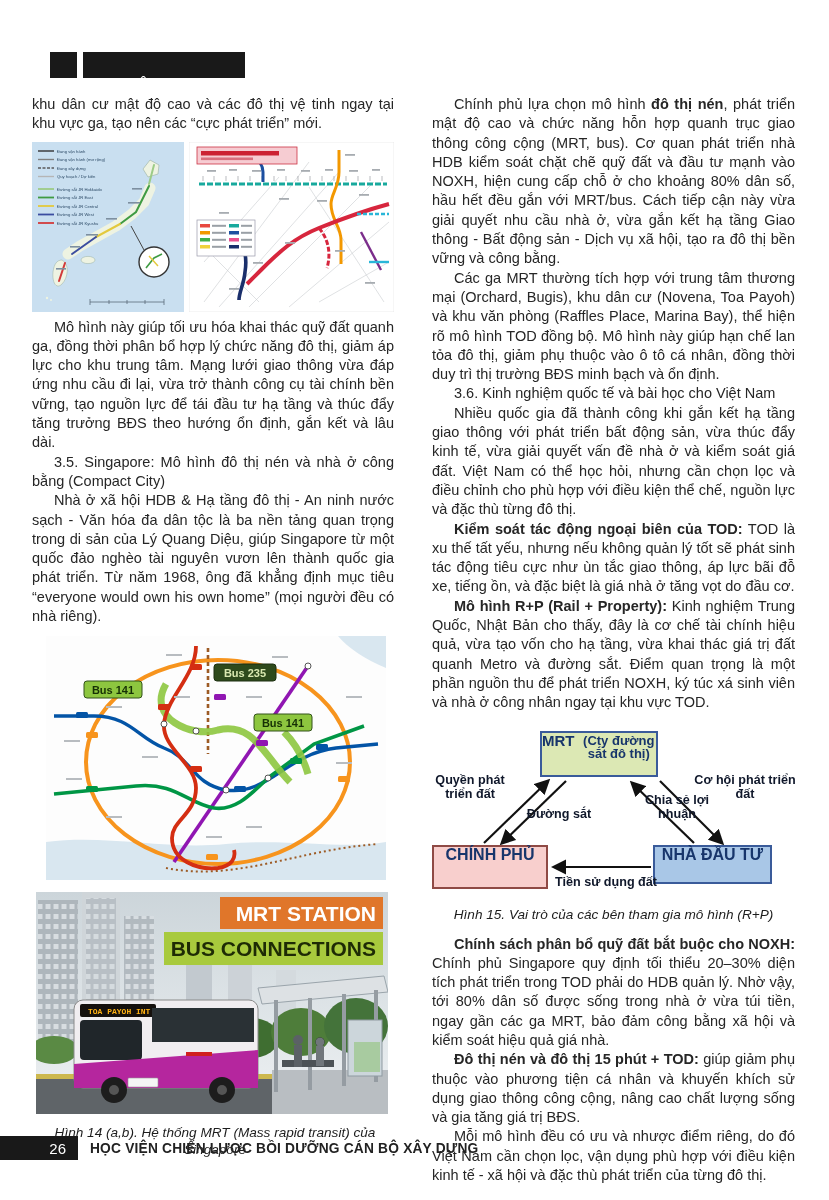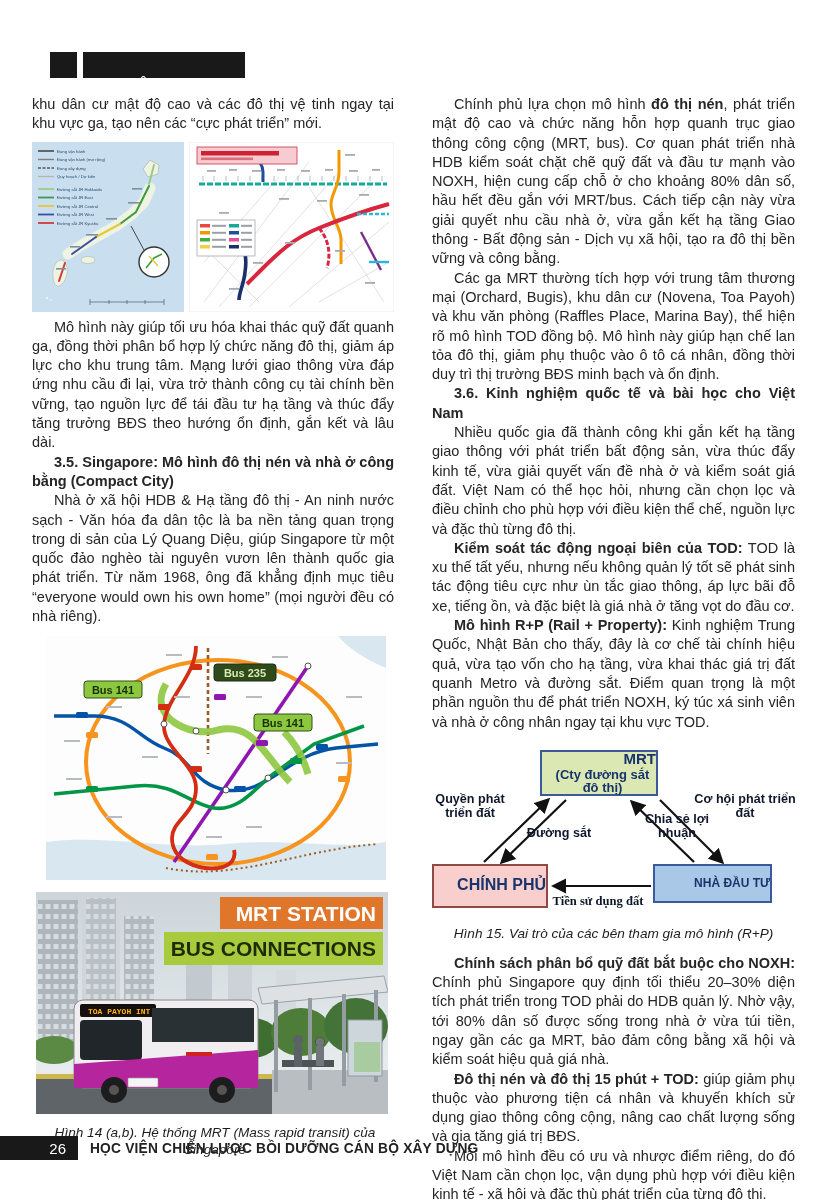--- a/index.html
+++ b/index.html
@@ -17,7 +17,7 @@
   .col-right{left:432px;width:363px;}
   p{margin:0;text-indent:22px;}
   p.noindent{text-indent:0;}
-  p.bold{font-weight:bold;}
+  p.bold{font-weight:normal;}
   .caption{font-style:italic;text-align:center;font-size:13.6px;line-height:17px;
            color:#1d1d1d;text-indent:0;margin-top:5px;}
   figure{margin:0;}

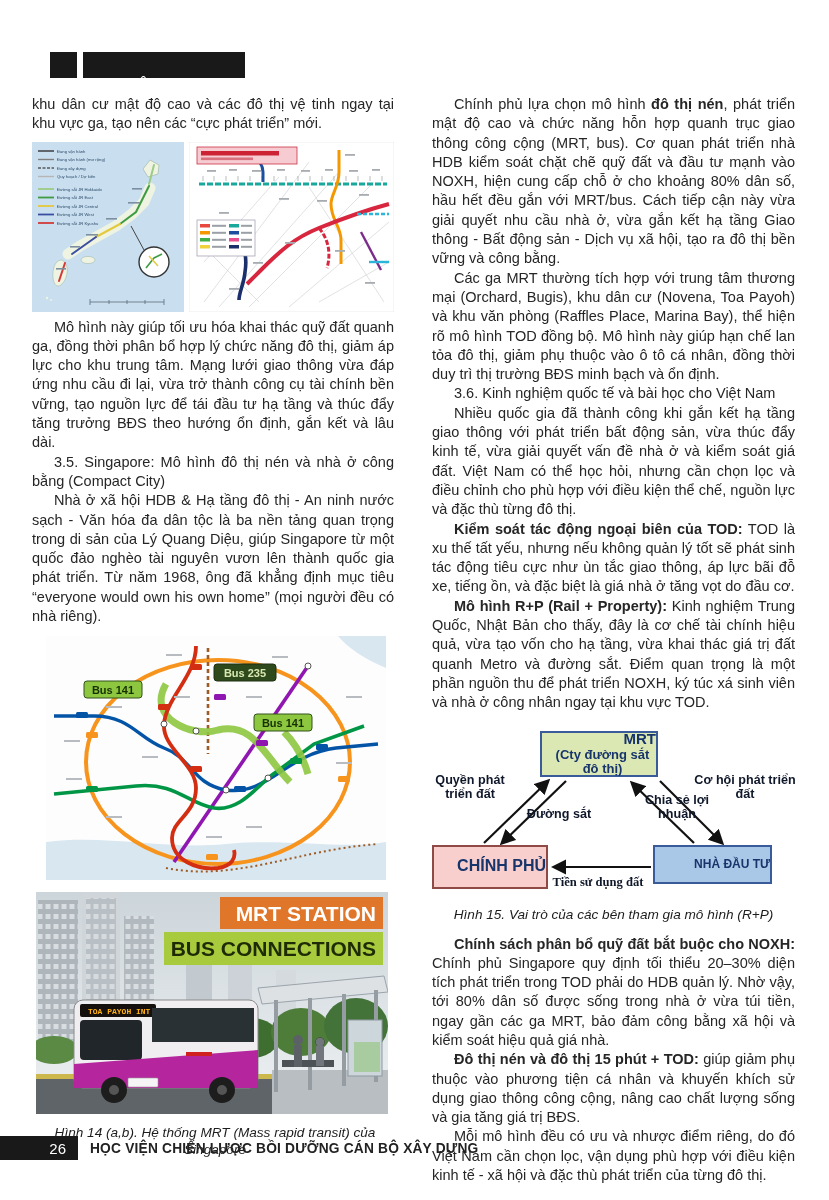--- a/index.html
+++ b/index.html
@@ -29,7 +29,7 @@
   .diagram{position:relative;width:363px;height:172px;margin-top:16px;}
   .diagram svg.arrows{position:absolute;left:0;top:0;}
   .dbox{position:absolute;border:2px solid #3a5b9a;box-sizing:border-box;background:#a9c7e7;
-        display:flex;flex-direction:column;align-items:flex-end;justify-content:center;
+        display:flex;flex-direction:row;align-items:flex-start;justify-content:center;
         font-weight:bold;color:#17356b;text-align:center;line-height:1.05;}
   .dbox.mrt{left:108px;top:2px;width:118px;height:46px;background:#dce8b4;font-size:15px;}
   .dbox.mrt .sub{font-size:13px;margin-top:1px;margin-left:7px;}

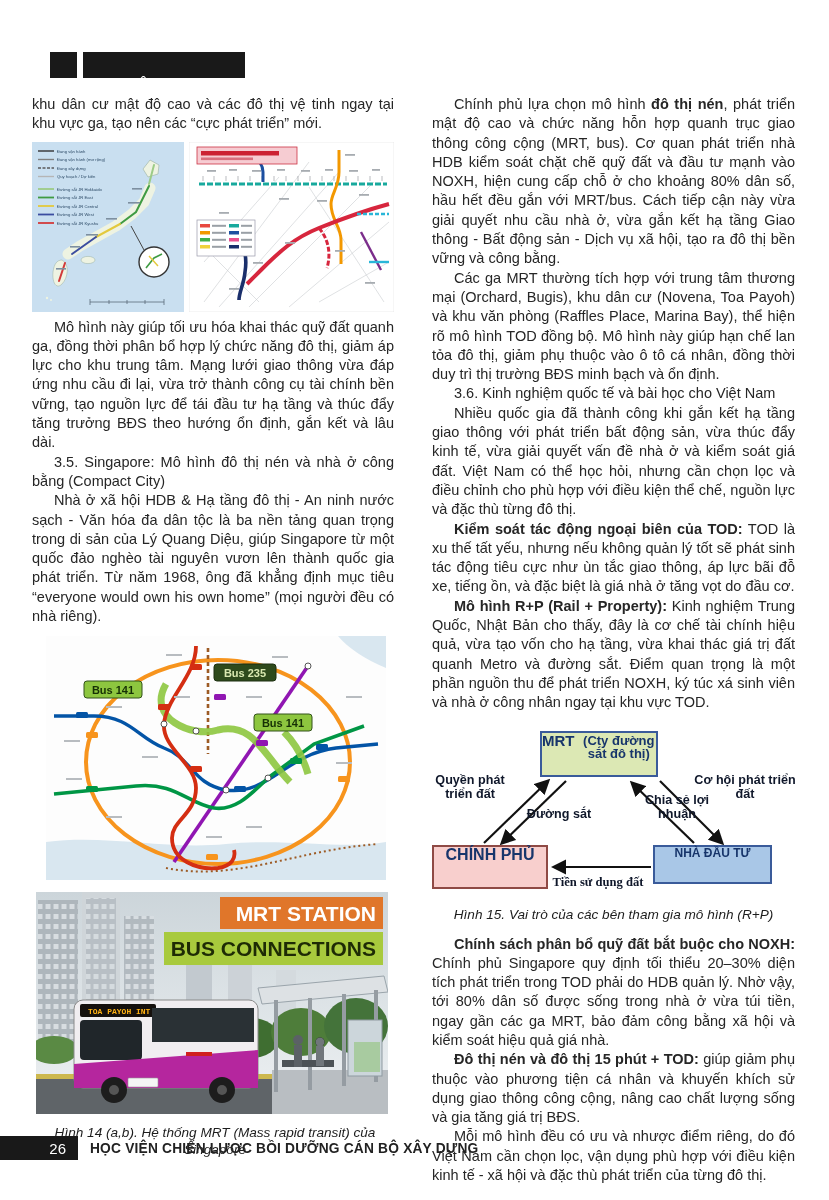--- a/index.html
+++ b/index.html
@@ -34,7 +34,7 @@
   .dbox.mrt{left:108px;top:2px;width:118px;height:46px;background:#dce8b4;font-size:15px;}
   .dbox.mrt .sub{font-size:13px;margin-top:1px;margin-left:7px;}
   .dbox.gov{left:0px;top:116px;width:116px;height:44px;background:#f8cfcd;border-color:#8f4a45;font-size:16px;}
-  .dbox.inv{left:221px;top:116px;width:119px;height:39px;font-size:12px;}
+  .dbox.inv{left:221px;top:116px;width:119px;height:39px;font-size:16px;}
   .dlabel{position:absolute;color:#0f172a;font-weight:bold;font-size:12.6px;line-height:1.12;text-align:center;}
   .dlabel.quyen{left:-6px;top:44px;width:88px;}
   .dlabel.duongsat{left:88px;top:78px;width:78px;}

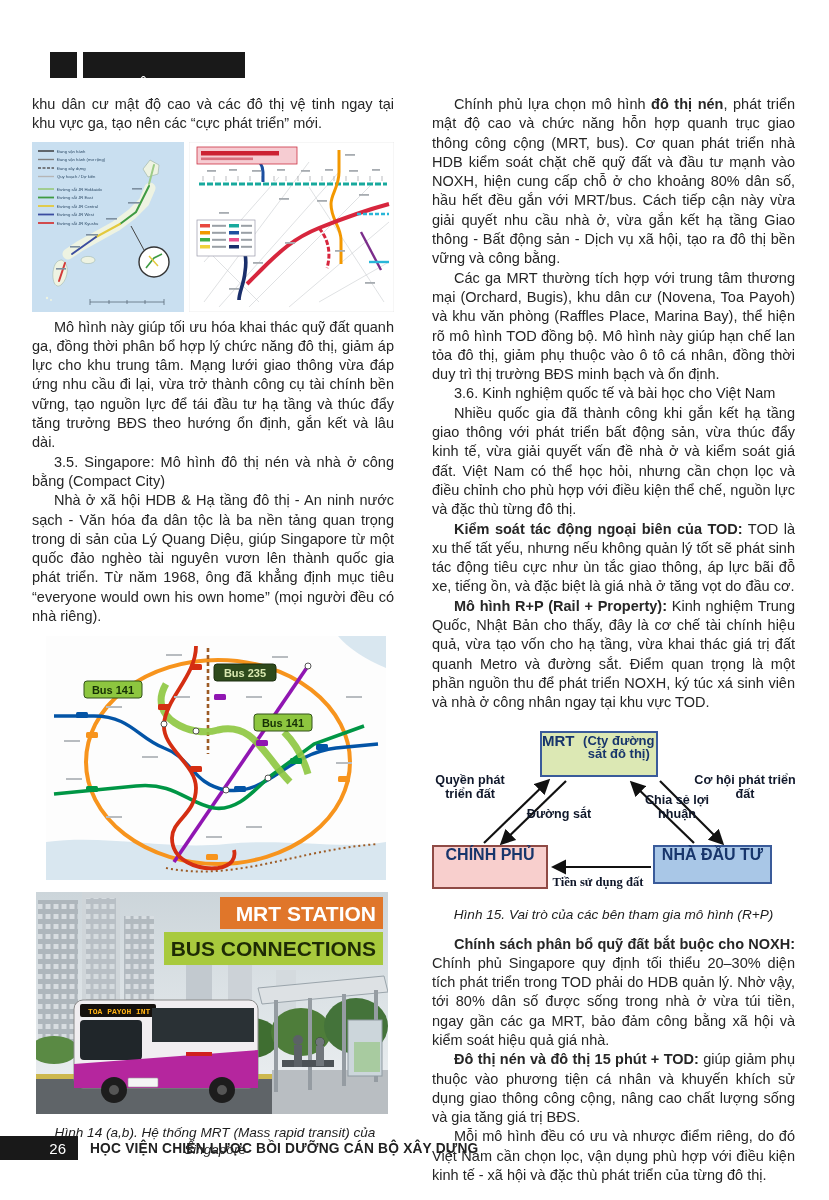--- a/index.html
+++ b/index.html
@@ -40,7 +40,7 @@
   .dlabel.duongsat{left:88px;top:78px;width:78px;}
   .dlabel.chiase{left:178px;top:64px;width:78px;margin-left:28px;}
   .dlabel.cohoi{left:262px;top:44px;width:102px;}
-  .dlabel.tien{left:108px;top:146px;width:116px;font-family:Liberation Serif, serif;}
+  .dlabel.tien{left:116px;top:146px;width:116px;}
   
   .footer-box{position:absolute;left:0;top:1136px;width:78px;height:24px;background:#191919;color:#fff;
               display:flex;align-items:center;justify-content:flex-end;padding-right:12px;

